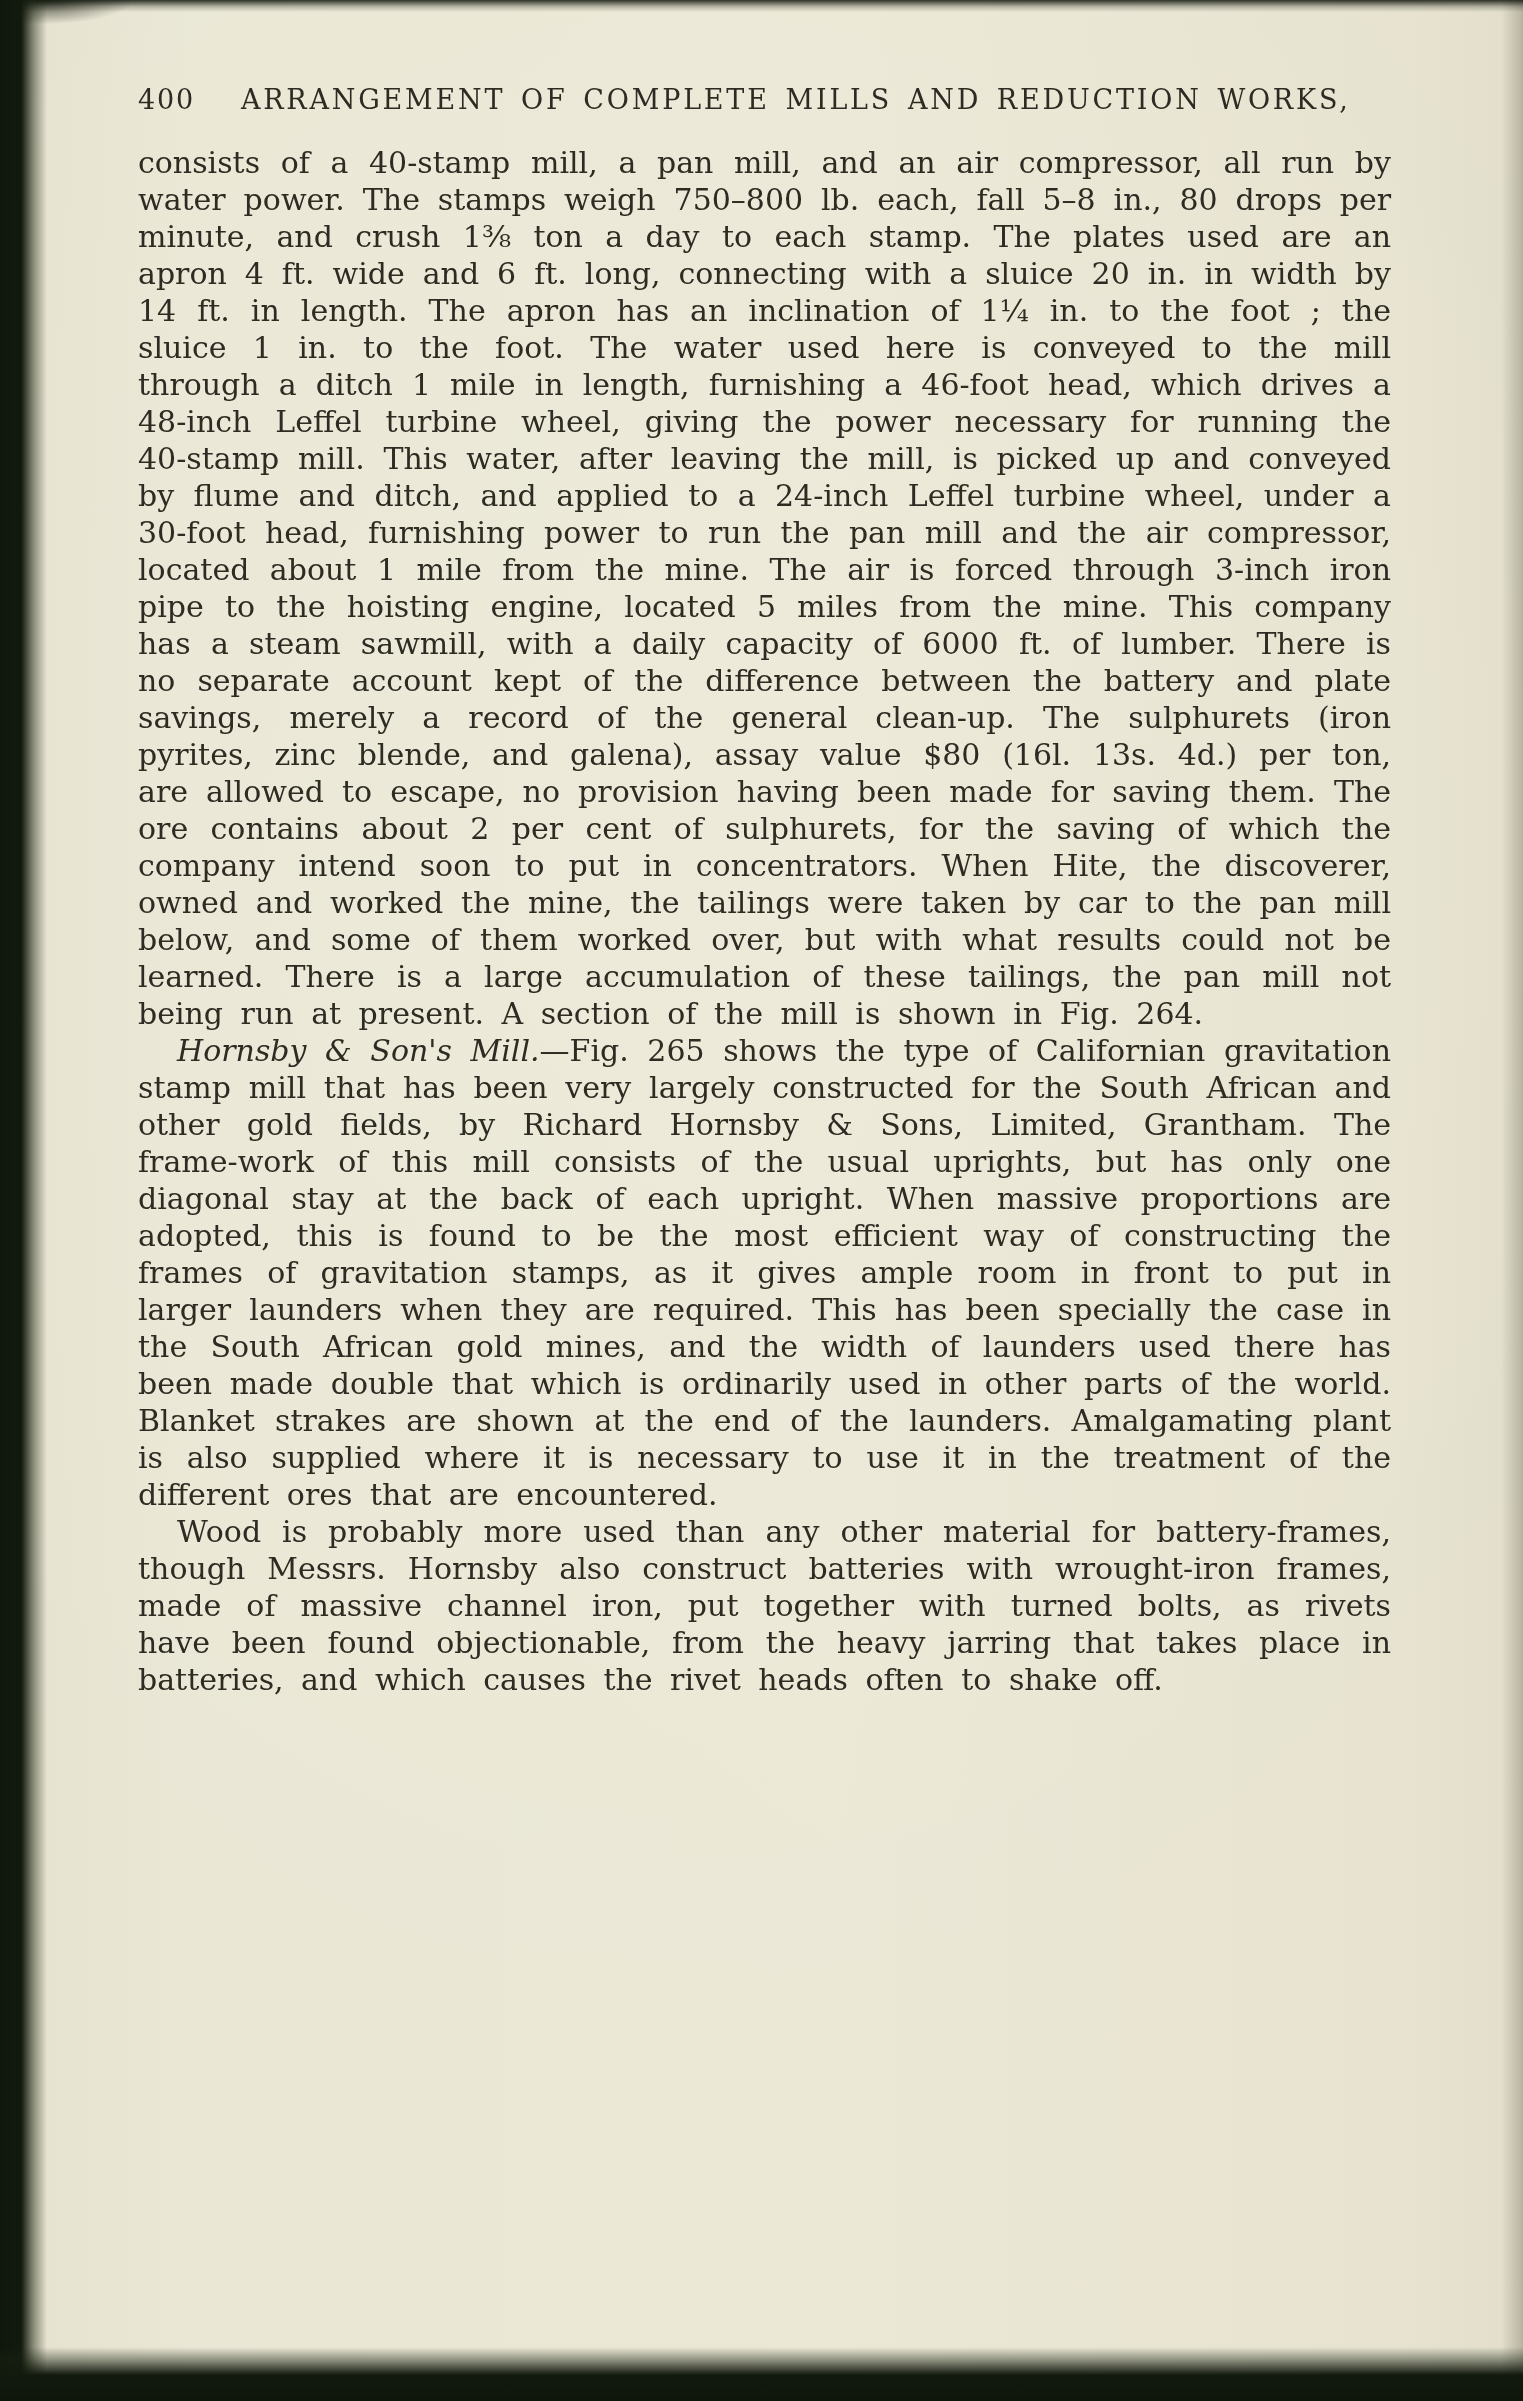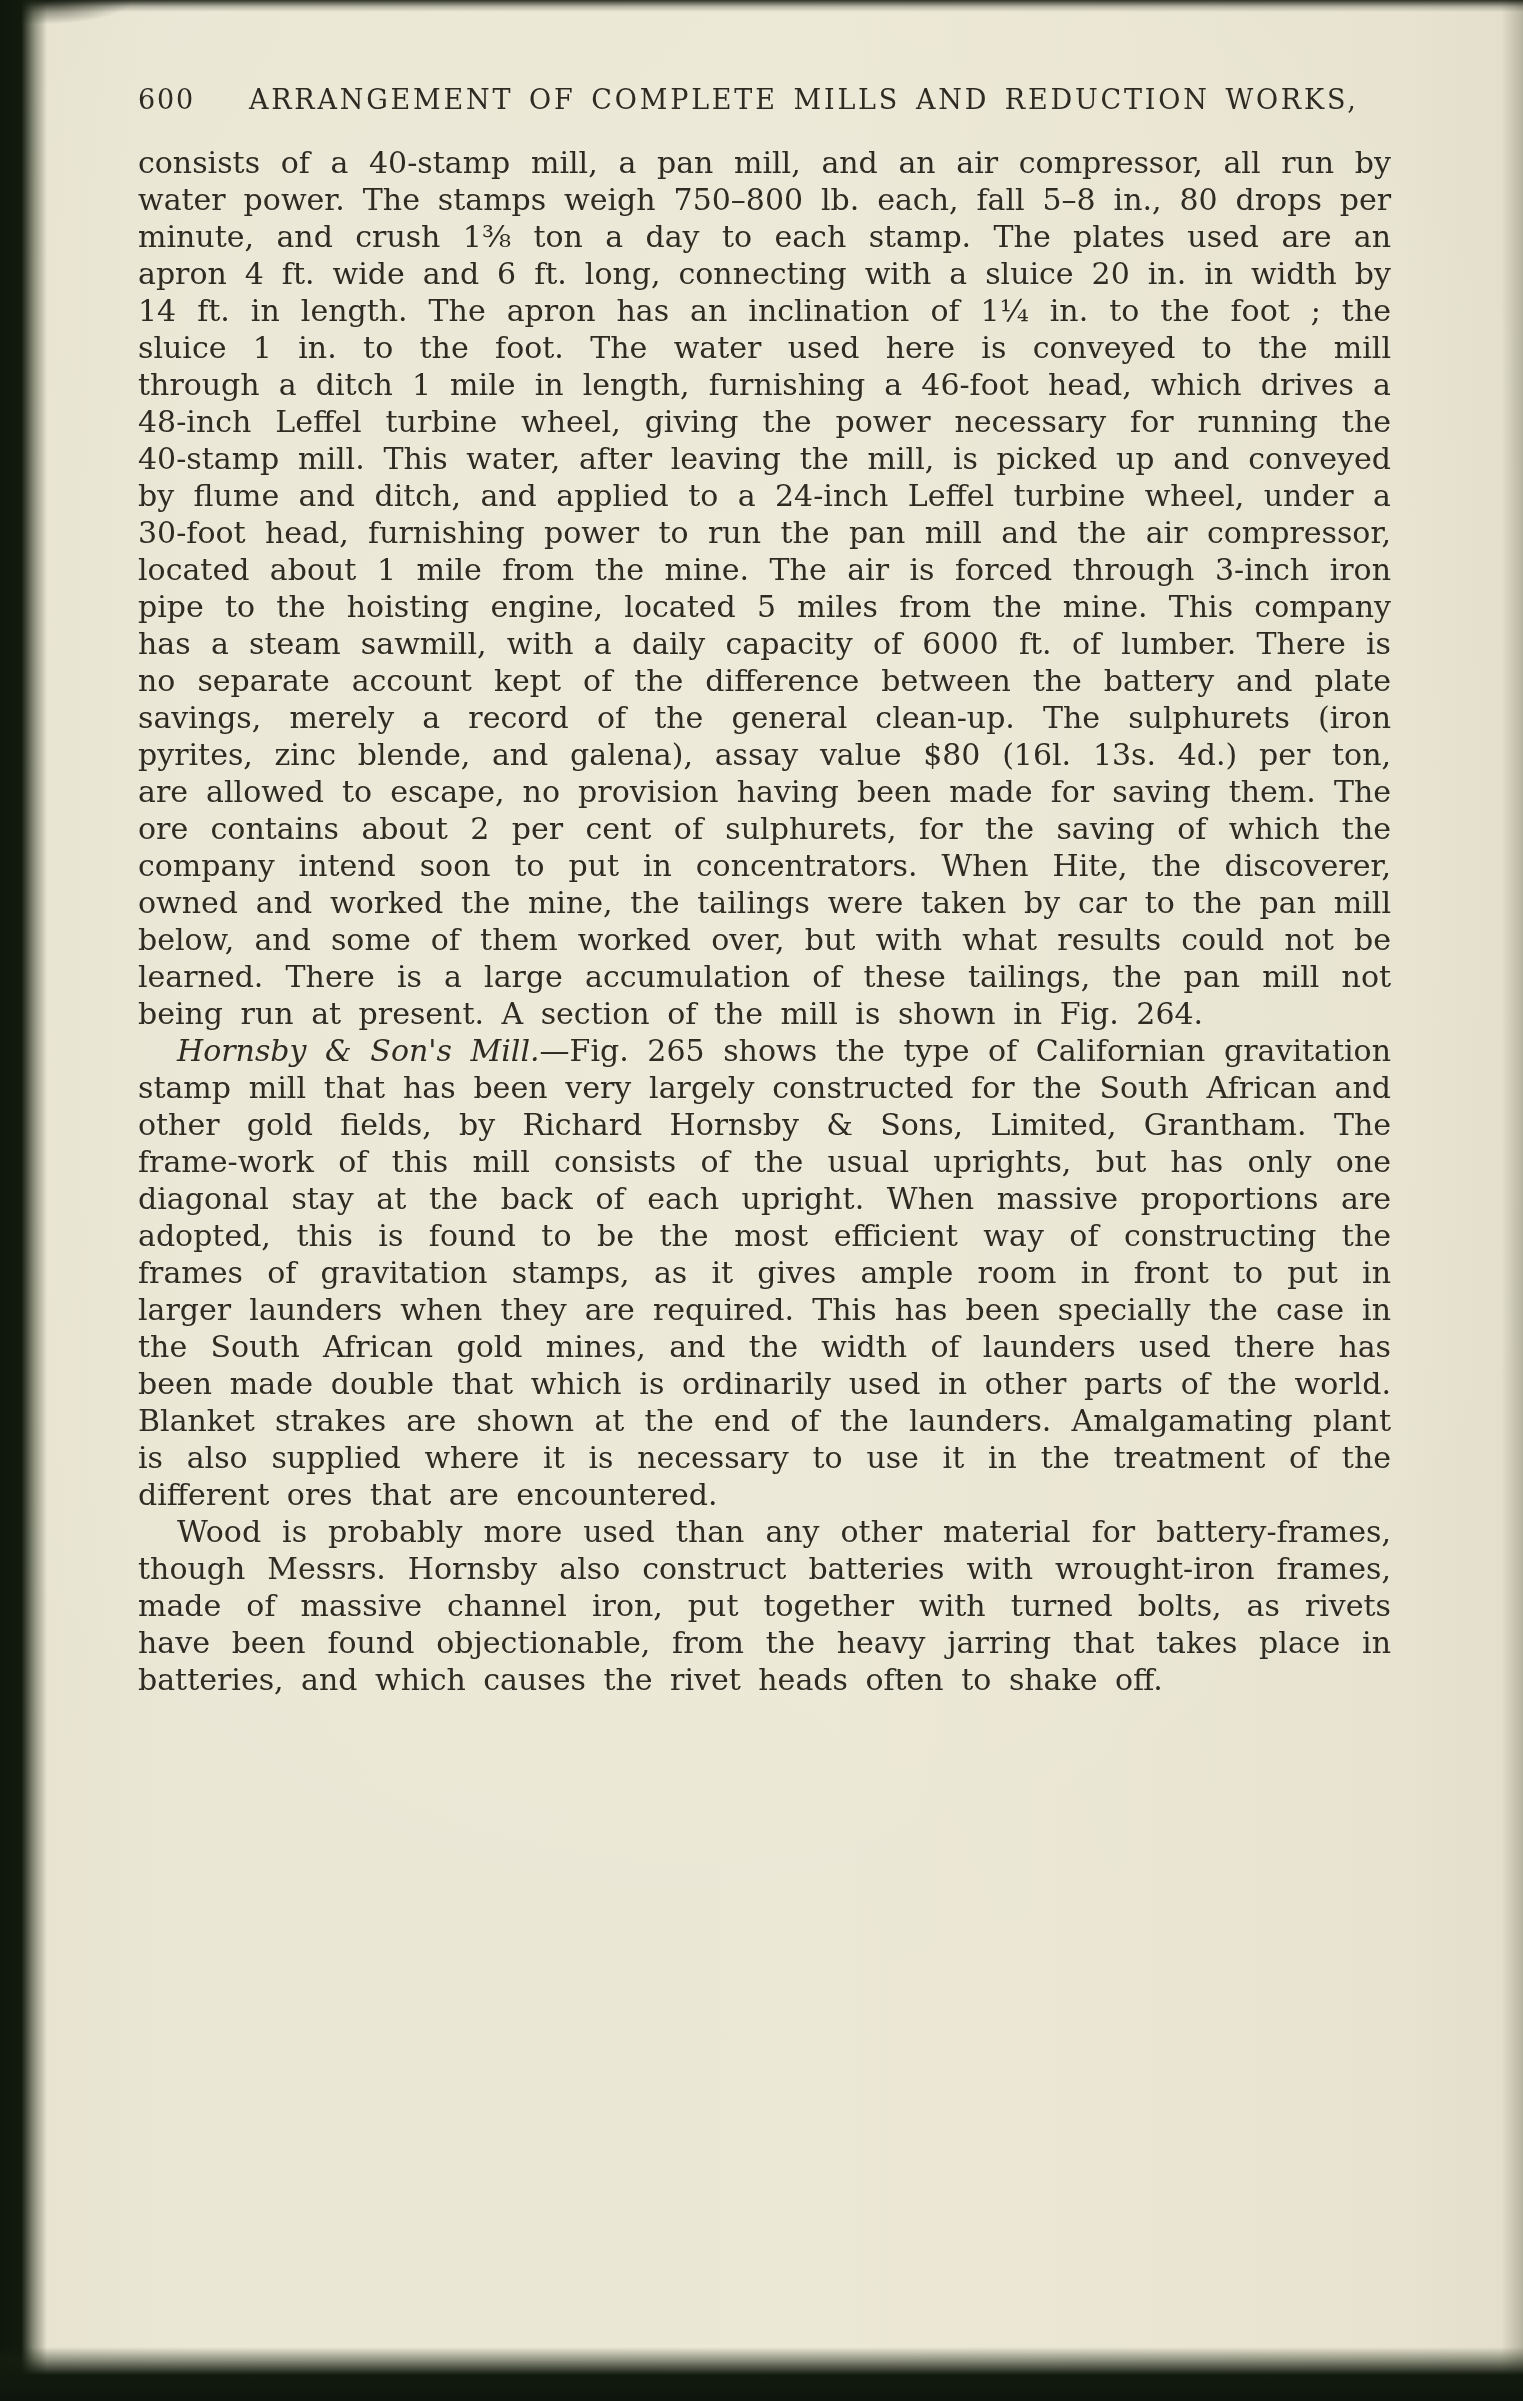--- a/index.html
+++ b/index.html
@@ -94,7 +94,7 @@
   <div class="page">
 
     <header class="running-head">
-      <span class="page-num">600</span>
+      <span class="page-num">400</span>
       <span class="head-title">ARRANGEMENT OF COMPLETE MILLS AND REDUCTION WORKS,</span>
     </header>
 

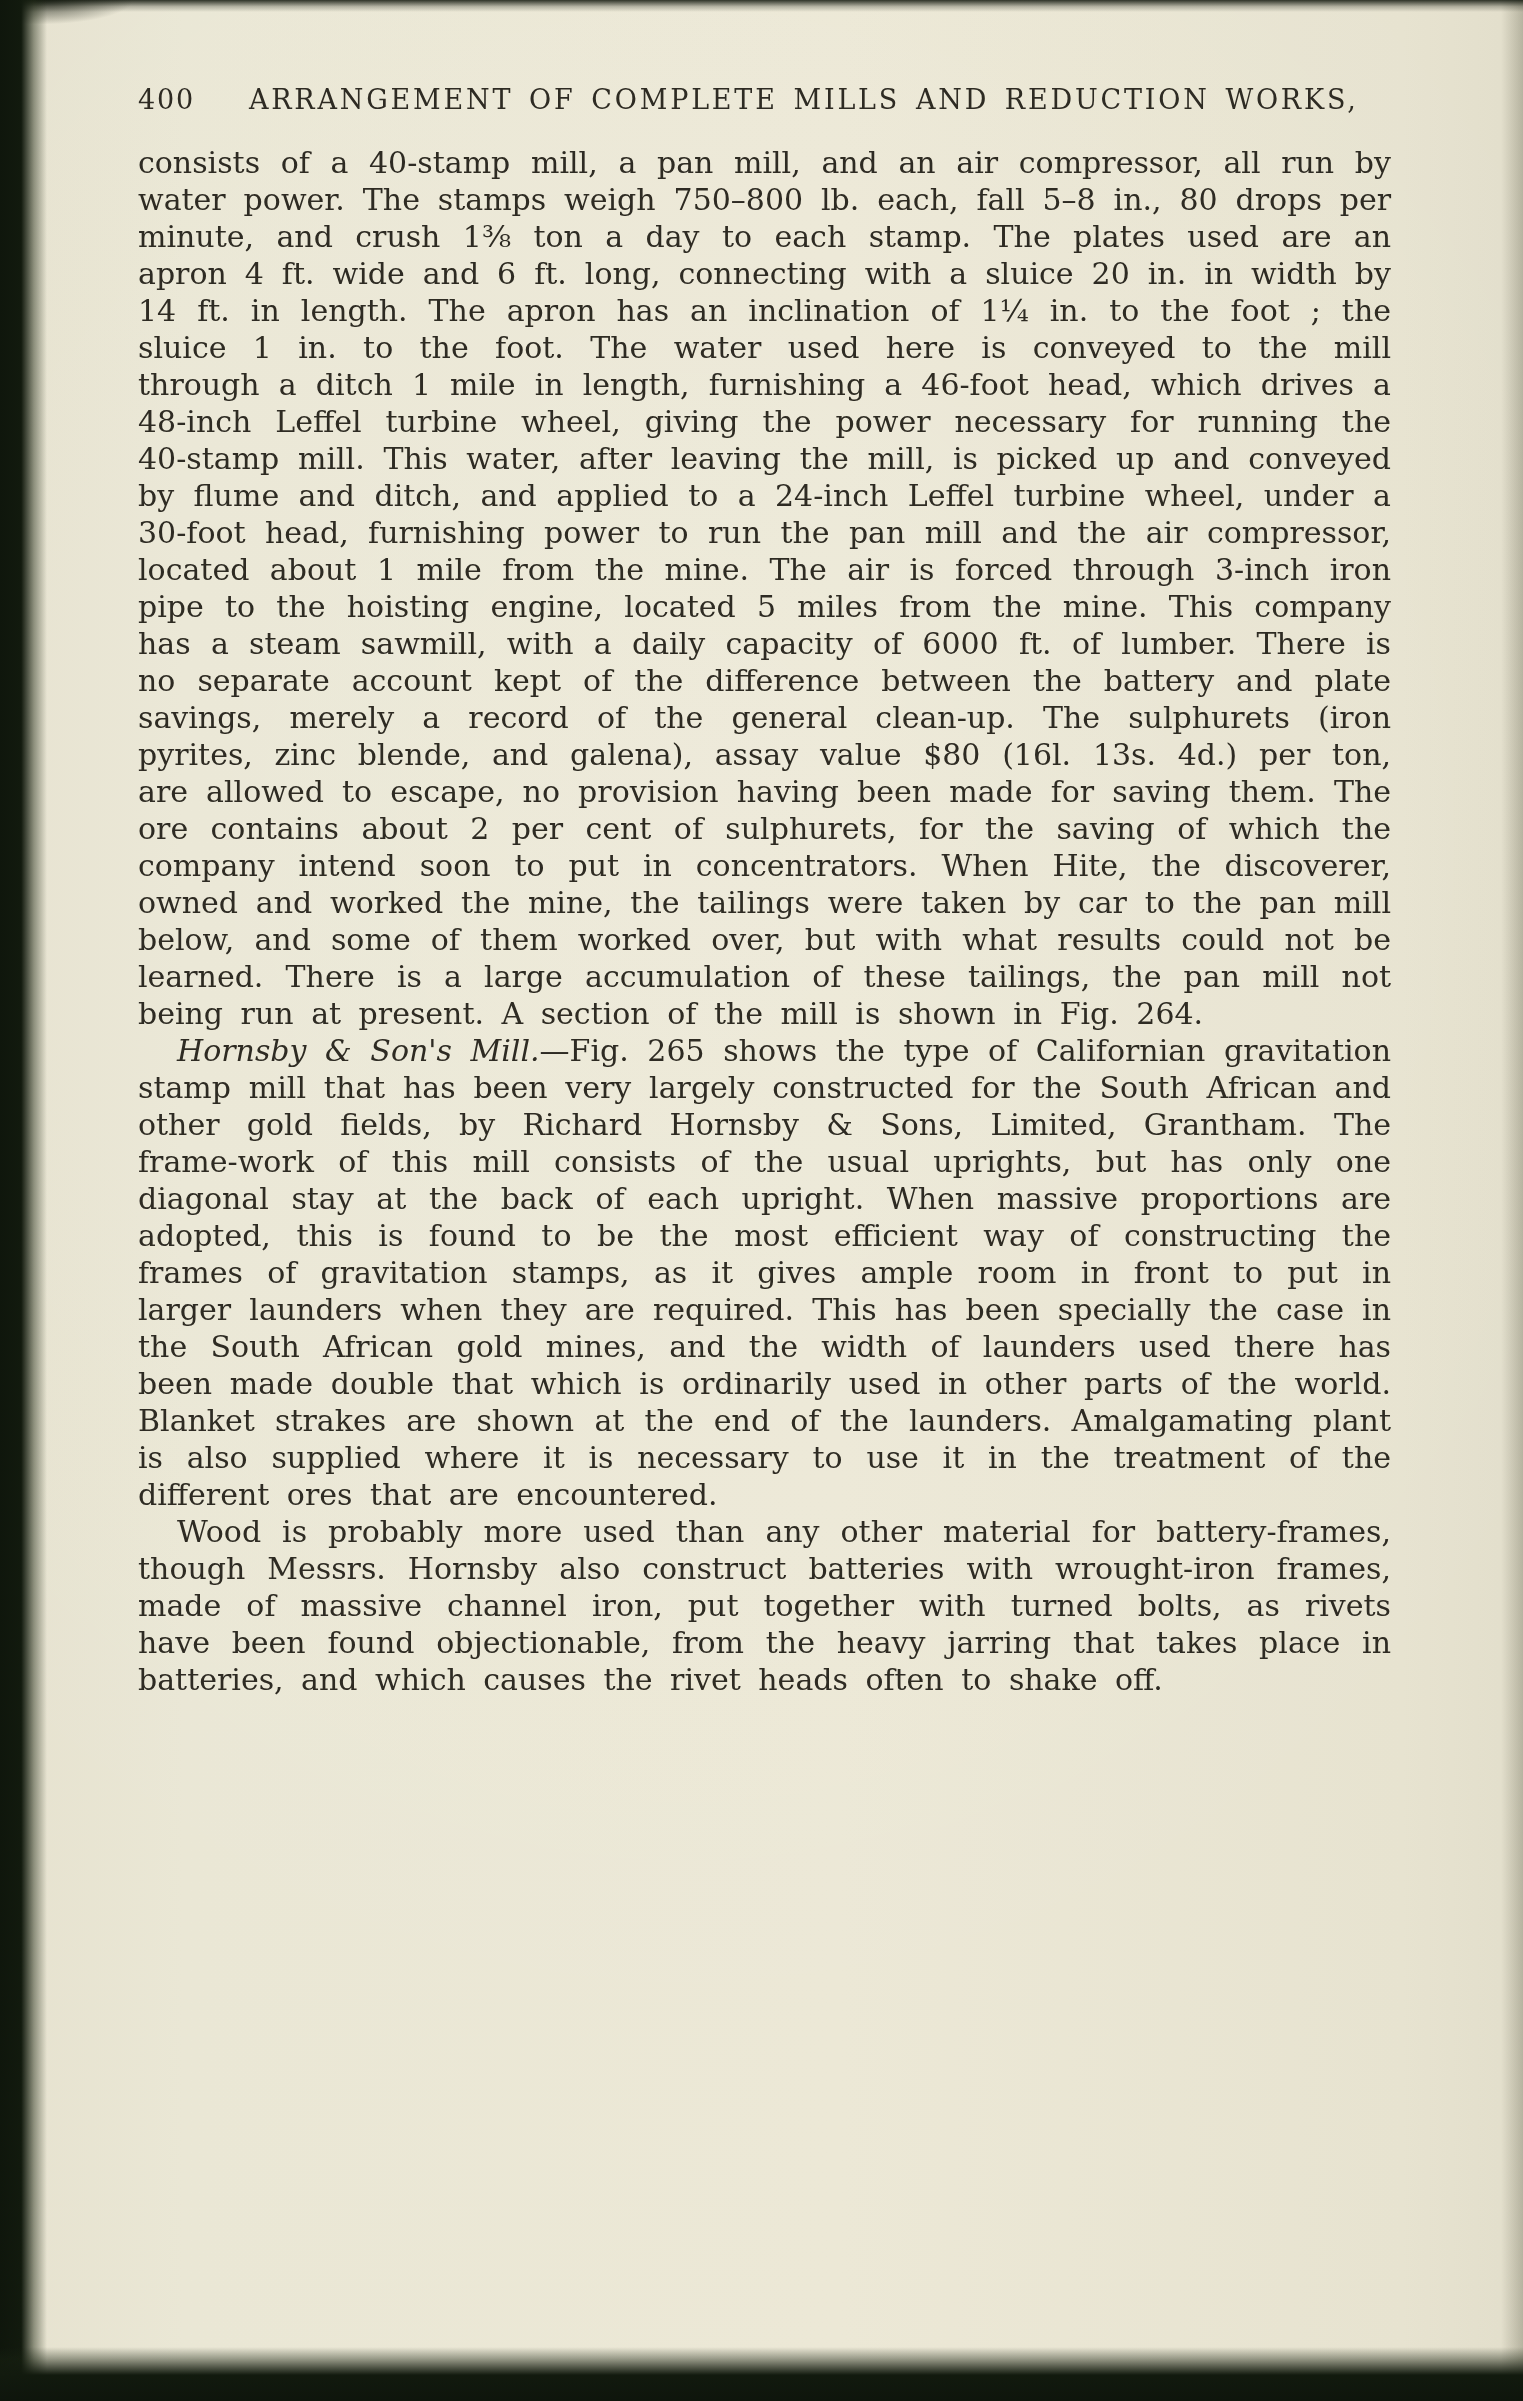--- a/index.html
+++ b/index.html
@@ -62,7 +62,6 @@
   .head-title {
     letter-spacing: 2.8px;
     word-spacing: 4.4px;
-    margin-left: 8px;
   }
 
   .text-block {

